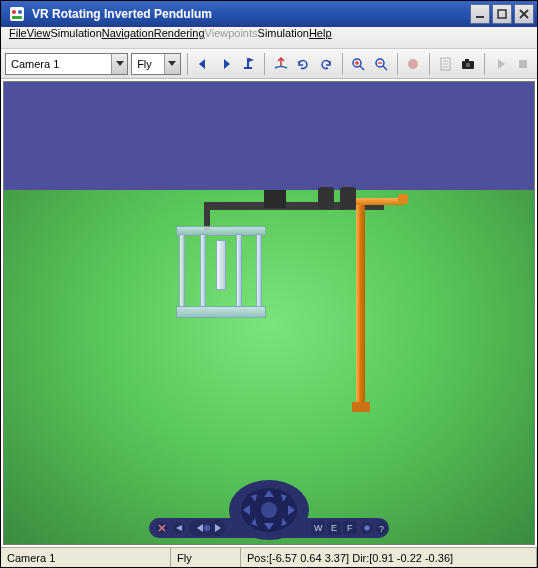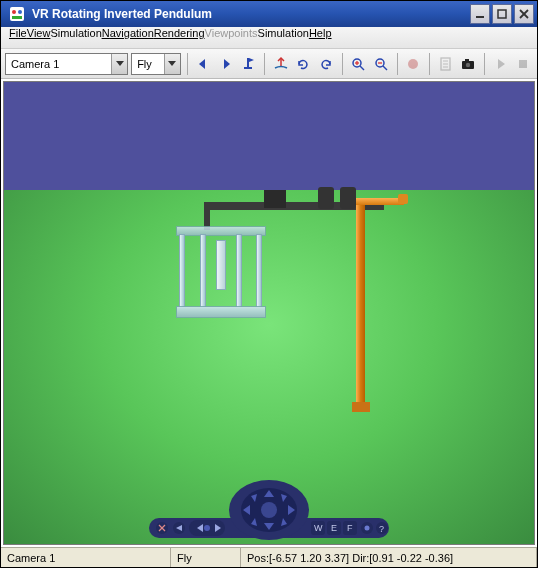--- a/index.html
+++ b/index.html
@@ -293,7 +293,7 @@
   <div class="statusbar">
     <div class="status-cell sc1">Camera 1</div>
     <div class="status-cell sc3">Fly</div>
-    <div class="status-cell sc4">Pos:[-6.57 1.20 3.37] Dir:[0.91 -0.22 -0.36]</div>
+    <div class="status-cell sc4">Pos:[-6.57 0.64 3.37] Dir:[0.91 -0.22 -0.36]</div>
   </div>
 
 </div>

